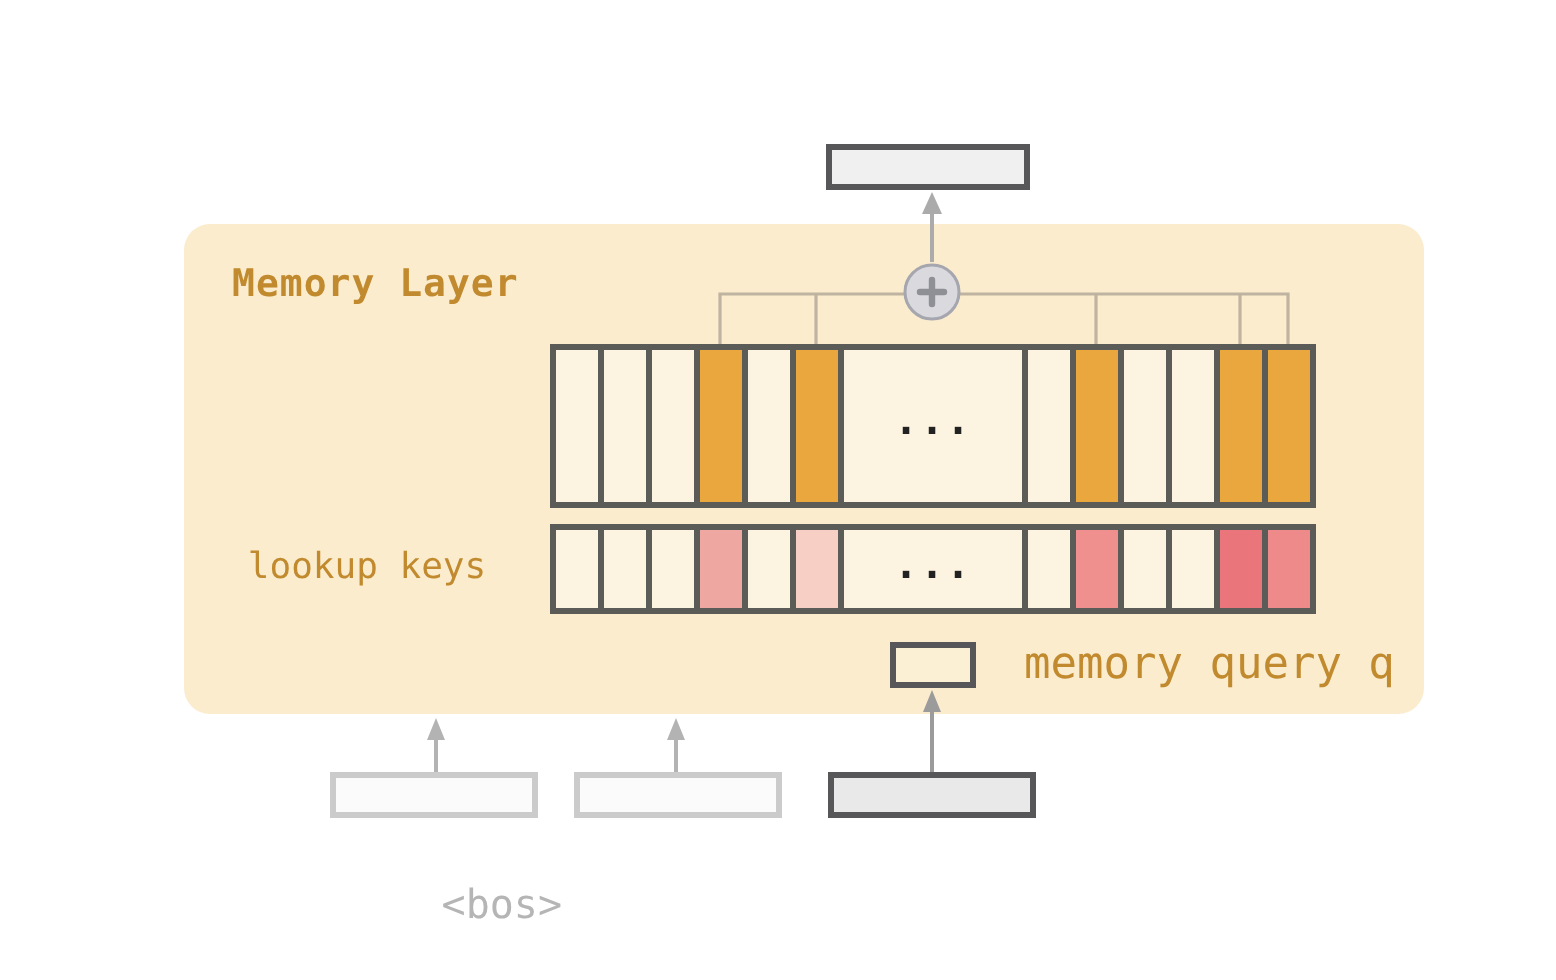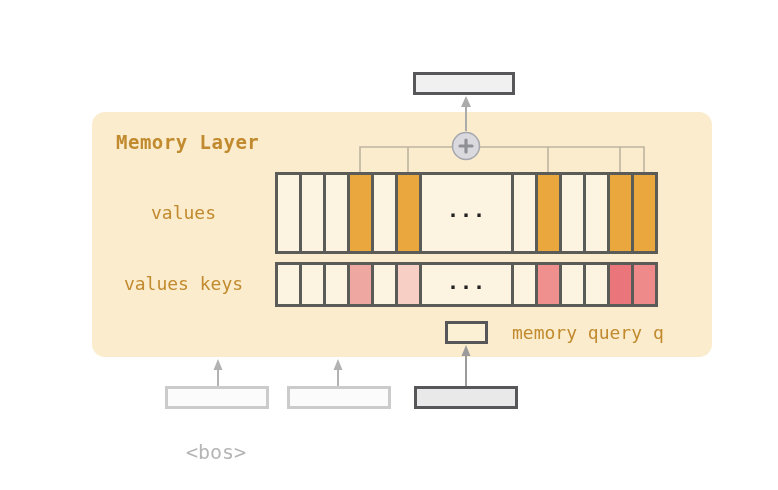--- a/index.html
+++ b/index.html
@@ -107,7 +107,6 @@
   </svg>
 
   <div class="abs panel-title">Memory Layer</div>
-  <div class="abs row-label values-label">values</div>
   <div class="abs row-label keys-label">values keys</div>
 
   <div class="abs cell-row values-row">

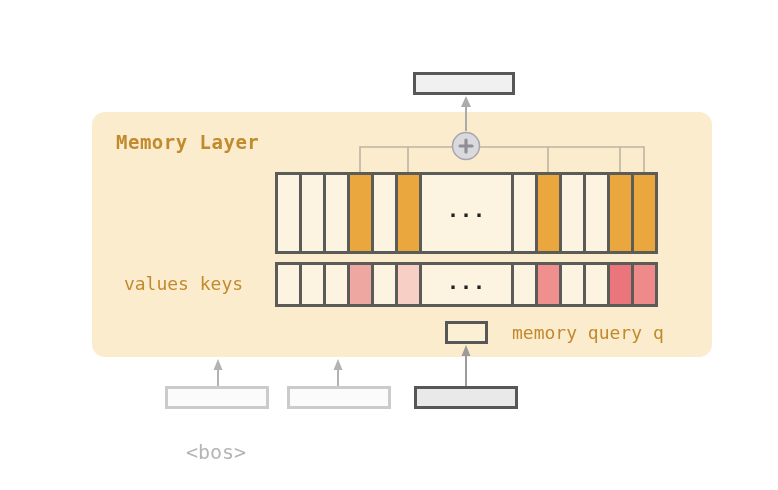--- a/index.html
+++ b/index.html
@@ -107,7 +107,7 @@
   </svg>
 
   <div class="abs panel-title">Memory Layer</div>
-  <div class="abs row-label keys-label">values keys</div>
+  <div class="abs row-label keys-label">lookup keys</div>
 
   <div class="abs cell-row values-row">
       <div class="cell"></div>

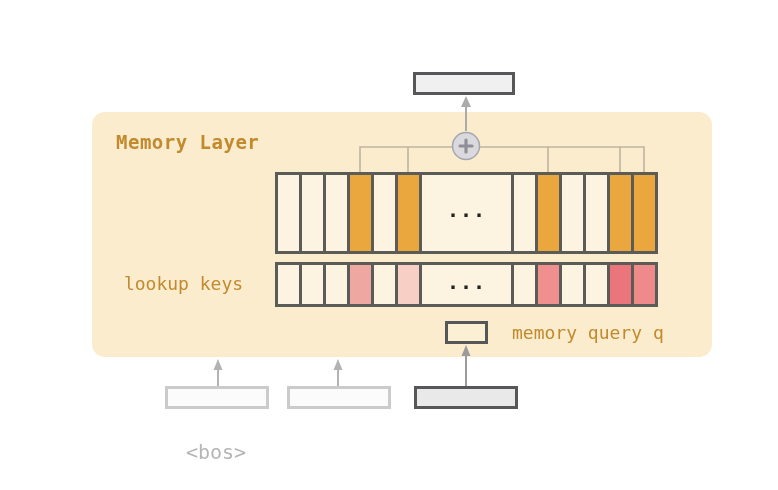--- a/index.html
+++ b/index.html
@@ -49,7 +49,7 @@
   }
   .query-label{
     left:512px;top:321px;width:190px;height:23px;line-height:23px;
-    font-size:18px;color:var(--label-text,#c28a2e);
+    font-size:22px;color:var(--label-text,#c28a2e);
   }
 
   .input-box{width:104px;height:23px;top:386px;}

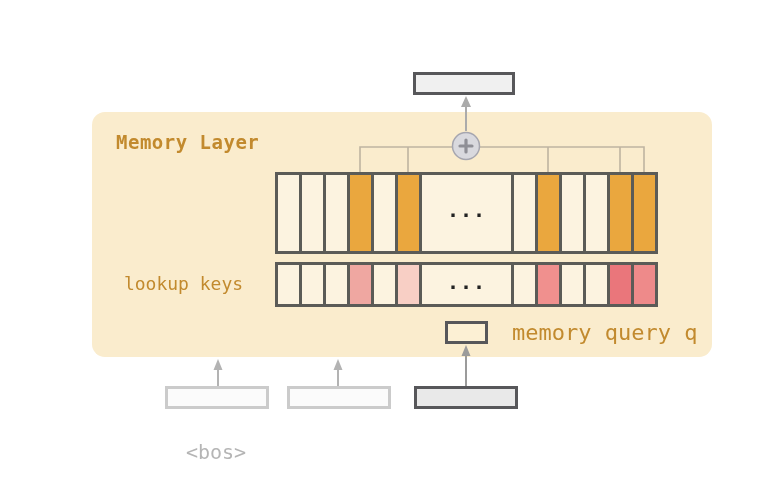--- a/index.html
+++ b/index.html
@@ -60,7 +60,7 @@
   .box-the{left:414px;}
 
   .token{
-    top:439px;width:130px;height:26px;line-height:26px;text-align:center;
+    top:439px;width:130px;height:26px;line-height:26px;text-align:right;
     font-size:20px;
   }
   .token.faded{color:var(--token-faded,#b5b5b5);}

